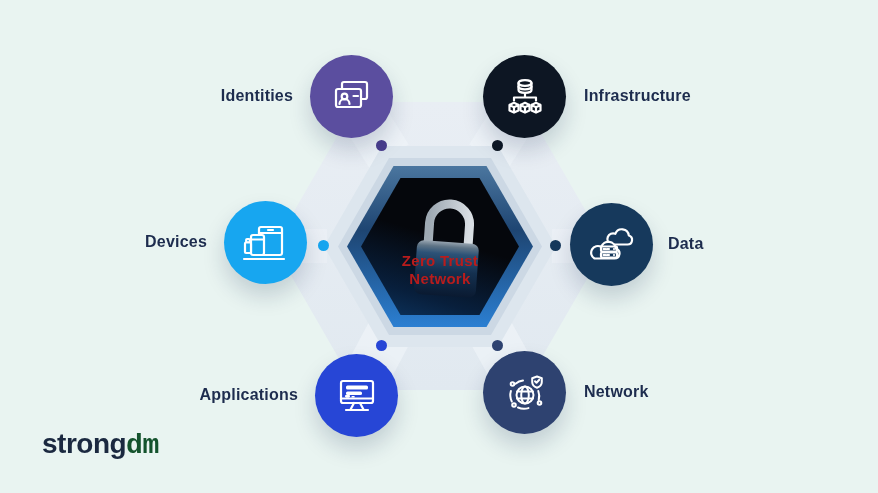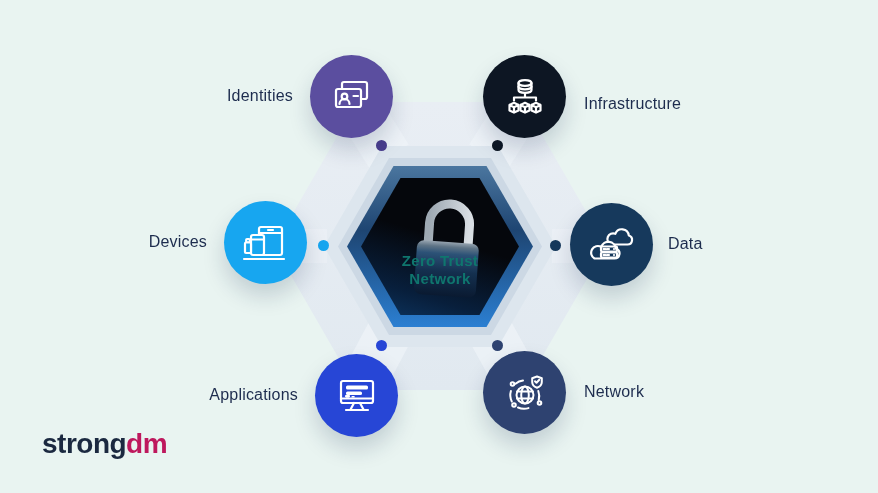--- a/index.html
+++ b/index.html
@@ -42,7 +42,7 @@
   #circle-applications{left:315px;top:354px;}
   #circle-network{left:483px;top:351px;}
   
-  .node-label{position:absolute;z-index:9;font-weight:400;font-size:16px;
+  .node-label{position:absolute;z-index:9;font-weight:700;font-size:16px;
               color:#1d2c4e;letter-spacing:.2px;transform:translateY(-50%);white-space:nowrap;}
   #label-identities{right:585px;top:96px;text-align:right;}
   #label-infrastructure{left:584px;top:104px;}

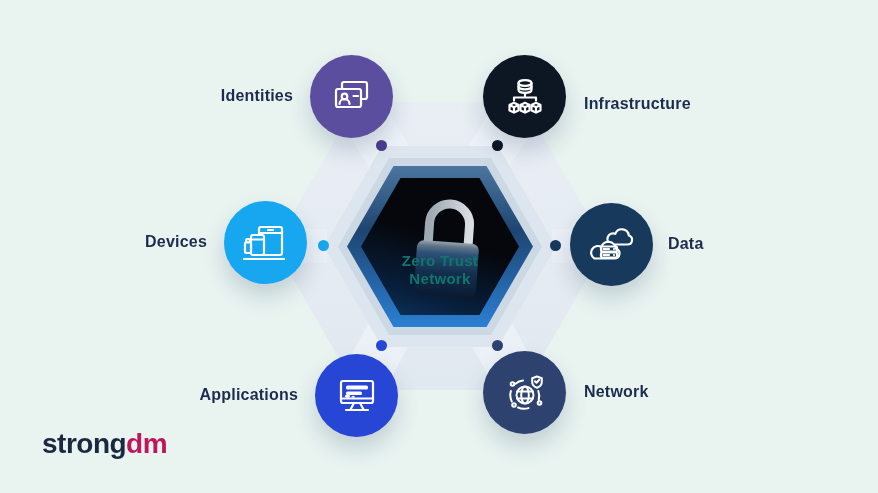--- a/index.html
+++ b/index.html
@@ -45,7 +45,7 @@
   .node-label{position:absolute;z-index:9;font-weight:700;font-size:16px;
               color:#1d2c4e;letter-spacing:.2px;transform:translateY(-50%);white-space:nowrap;}
   #label-identities{right:585px;top:96px;text-align:right;}
-  #label-infrastructure{left:584px;top:104px;}
+  #label-infrastructure{left:584px;top:96px;}
   #label-devices{right:671px;top:242px;text-align:right;margin-left:41px;}
   #label-data{left:668px;top:244px;}
   #label-applications{right:580px;top:395px;text-align:right;}

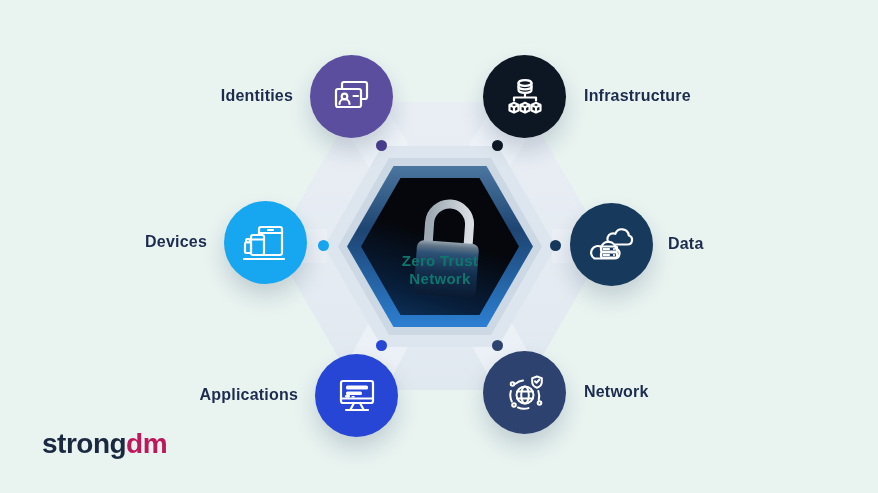--- a/index.html
+++ b/index.html
@@ -97,7 +97,7 @@
       <rect x="15" y="56" width="62" height="54" rx="7" fill="url(#bdy)"></rect>
     </g>
   </svg>
-  <div id="center-title" style="color: #0f766e;">
+  <div id="center-title" style="color: #b91c1c;">
     <div>Zero Trust</div>
     <div>Network</div>
   </div>

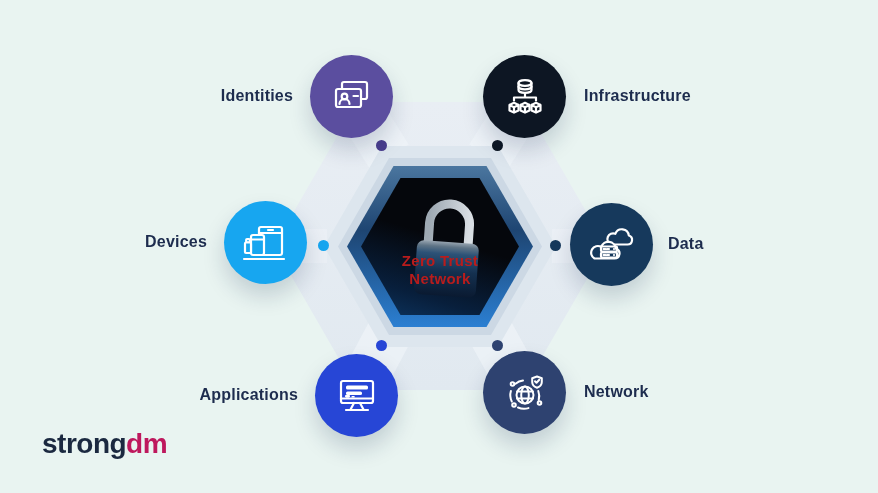--- a/index.html
+++ b/index.html
@@ -191,7 +191,7 @@
   <div class="node-label" id="label-network">Network</div>
 
   <div id="logo">
-    <span style="color: rgb(27, 41, 64);">strong</span><span style="color: #be185d;">dm</span>
+    <span style="color: rgb(27, 41, 64);">strong</span><span style="color: #14532d; font-family: Liberation Mono, monospace;">dm</span>
   </div>
 </div>
 

